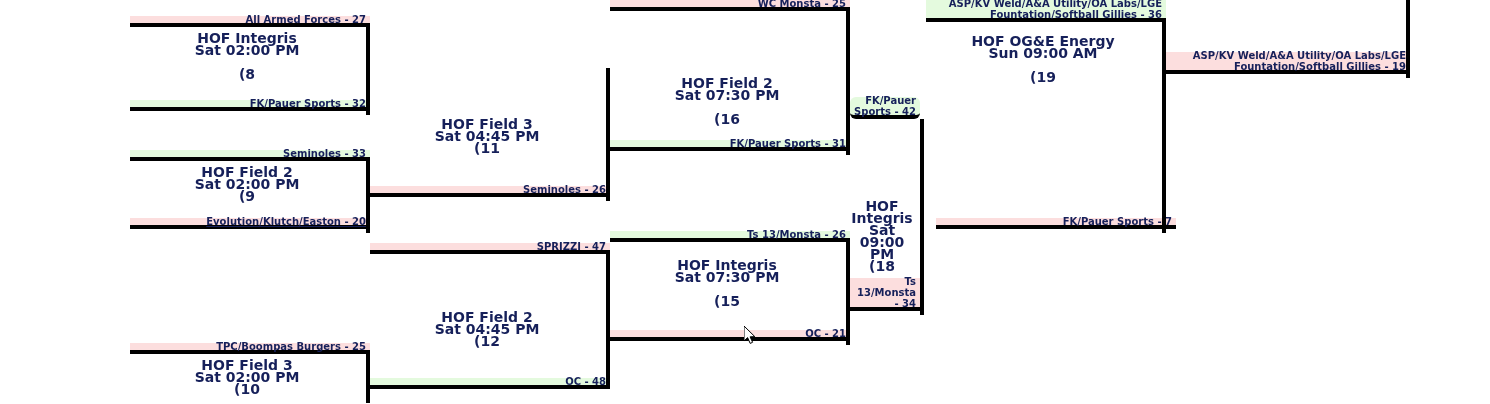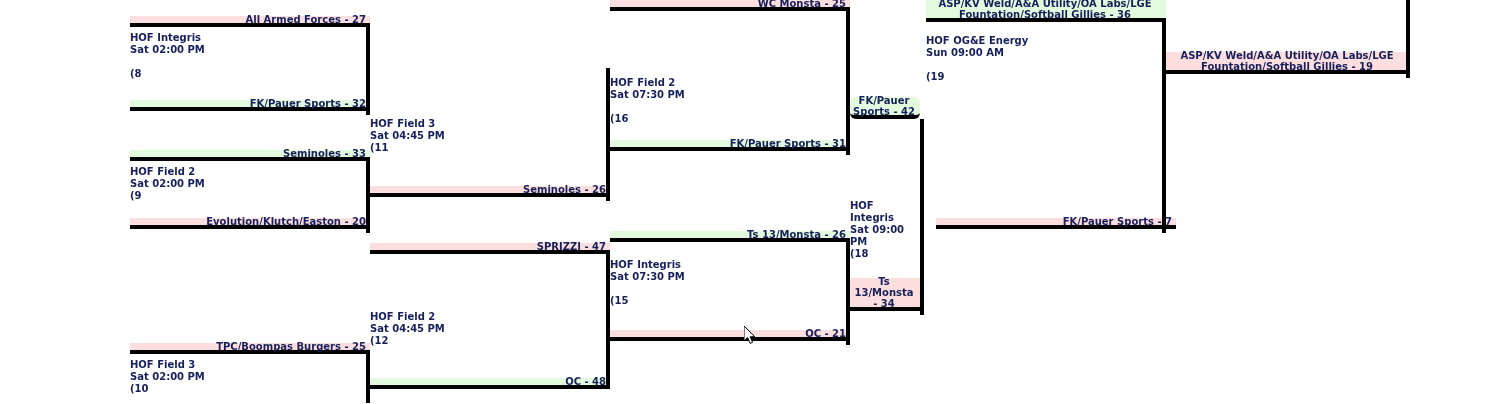--- a/index.html
+++ b/index.html
@@ -16,7 +16,7 @@
     font-size:10px;
     font-weight:bold;
     color:#16205a;
-    text-align:center;
+    text-align:right;
     padding:1px 4px 1px 2px;
     line-height:11px;
     border-bottom:4px solid #000000;

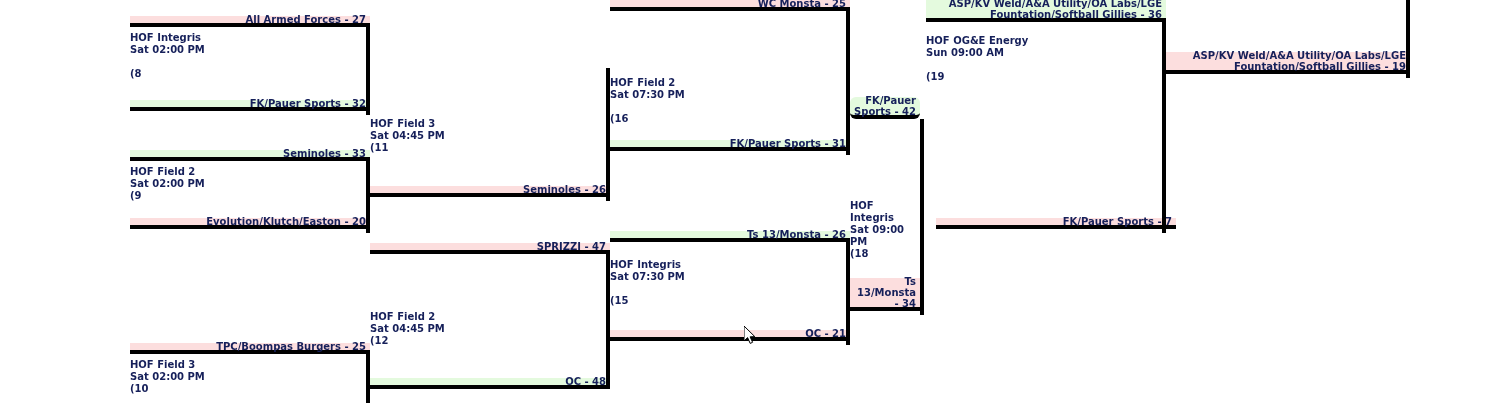--- a/index.html
+++ b/index.html
@@ -31,10 +31,10 @@
   .game{
     position:absolute;
     box-sizing:border-box;
-    font-size:10px;
+    font-size:14px;
     font-weight:bold;
     color:#16205a;
-    text-align:left;
+    text-align:center;
     line-height:12px;
     padding-right:4px;
     white-space:pre-line;

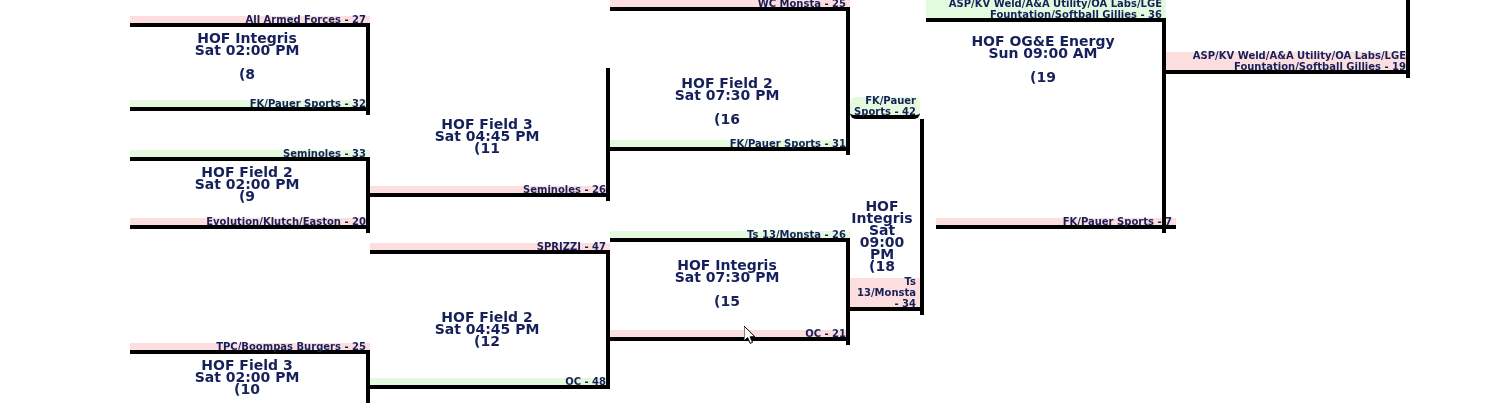--- a/index.html
+++ b/index.html
@@ -62,7 +62,7 @@
   <div class="game" style="left:130px;top:166px;width:238px;height:40px;">HOF Field 2
 Sat 02:00 PM
 (9</div>
-  <div class="team loss" style="left:130px;top:218px;width:240px;height:11px;">Evolution/Klutch/Easton - 20</div>
+  <div class="team loss" style="left:130px;top:218px;width:240px;height:11px;text-decoration:underline;">Evolution/Klutch/Easton - 20</div>
   <div class="vline" style="left:366px;top:161px;height:72px;"></div>
 
   <div class="team loss" style="left:130px;top:343px;width:240px;height:11px;">TPC/Boompas Burgers - 25</div>

